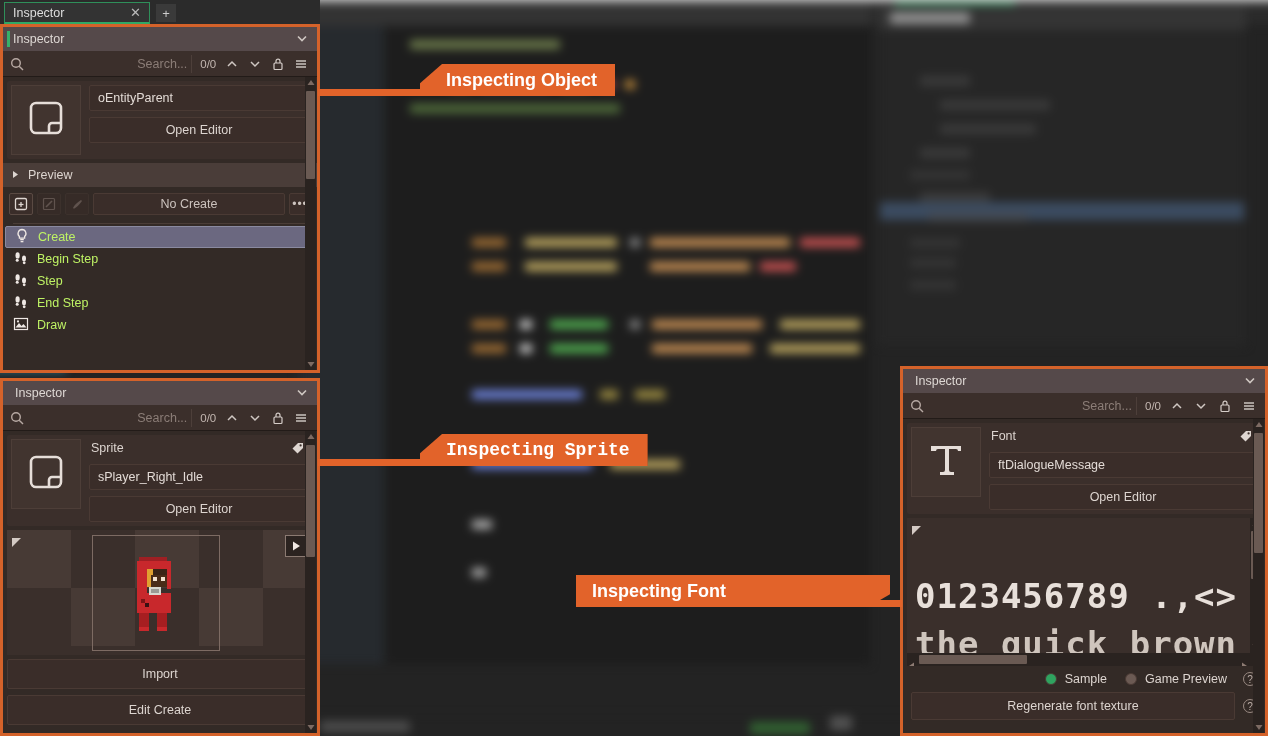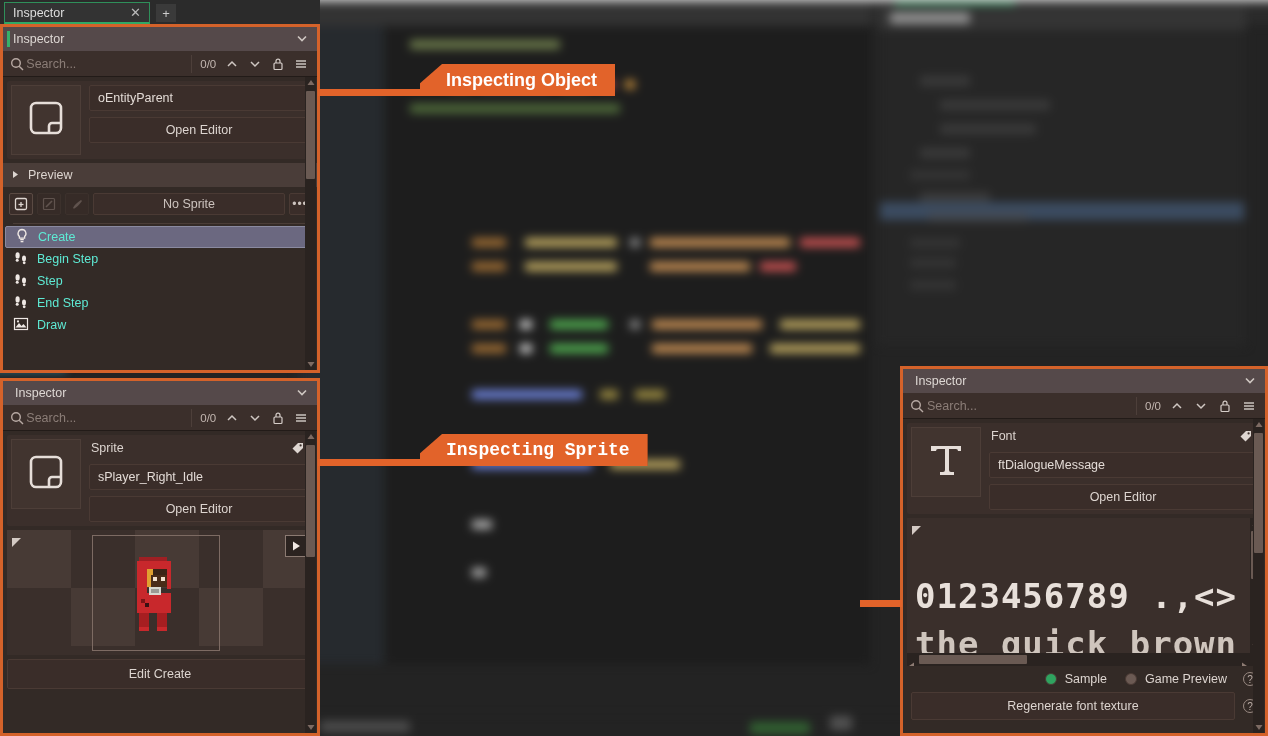--- a/index.html
+++ b/index.html
@@ -60,7 +60,7 @@
   .search-bar .sicon { width:20px; display:flex; justify-content:center; align-items:center; }
   .search-bar .sinput {
     flex:1; background:transparent; border:none; outline:none;
-    color:#9b8d87; font-size:12.5px; font-family:"Liberation Sans", sans-serif;
+    color:#9b8d87; font-size:12.5px; font-family:"Liberation Sans", sans-serif;text-align:right;
   }
   .search-bar .sinput::placeholder { color:#8b7d77; }
   .search-bar .divider { width:1px; height:18px; background:#4d3f3a; margin:0 4px; }

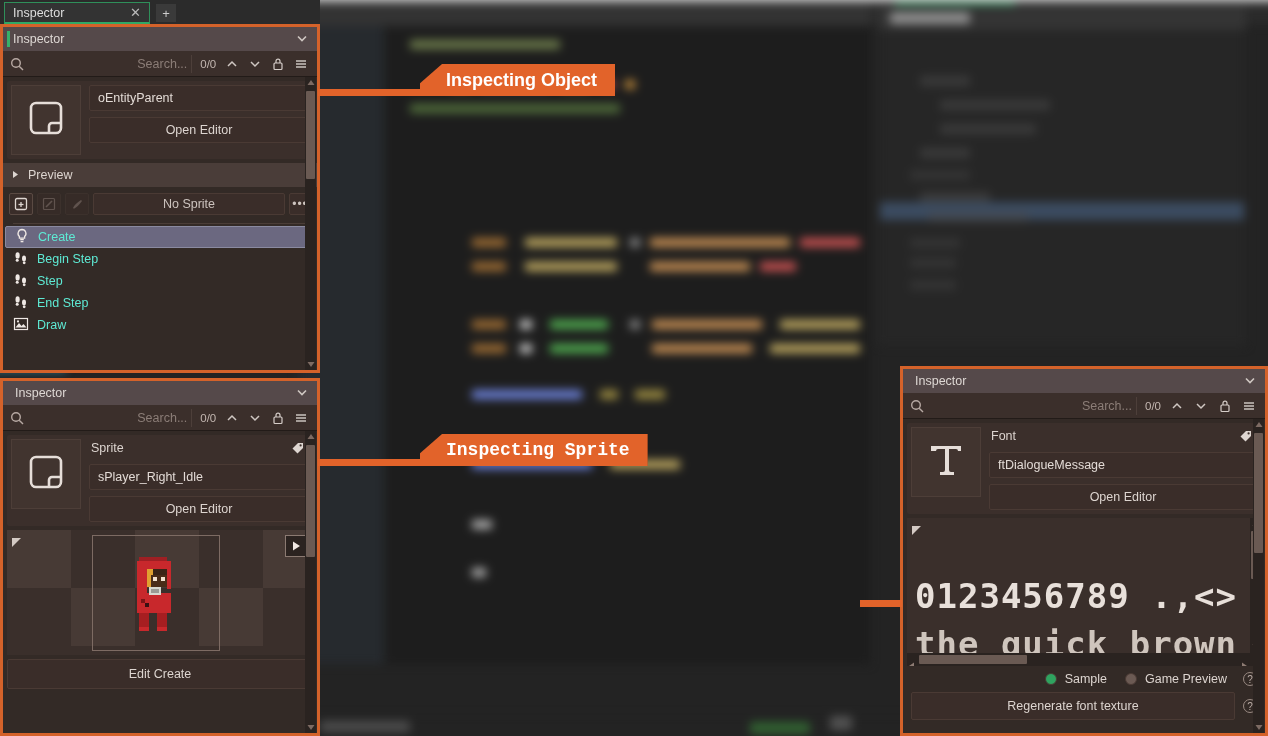--- a/index.html
+++ b/index.html
@@ -381,7 +381,7 @@
               <path d="M3 11 C4 8 7 6 11 3 L12 4 C9 8 6.5 10.5 4 11.8 z" fill="#8d7d76"></path>
             </svg>
         </div>
-        <div class="nosprite">No Sprite</div>
+        <div class="nosprite">No Create</div>
         <div class="dots-btn">•••</div>
       </div>
 

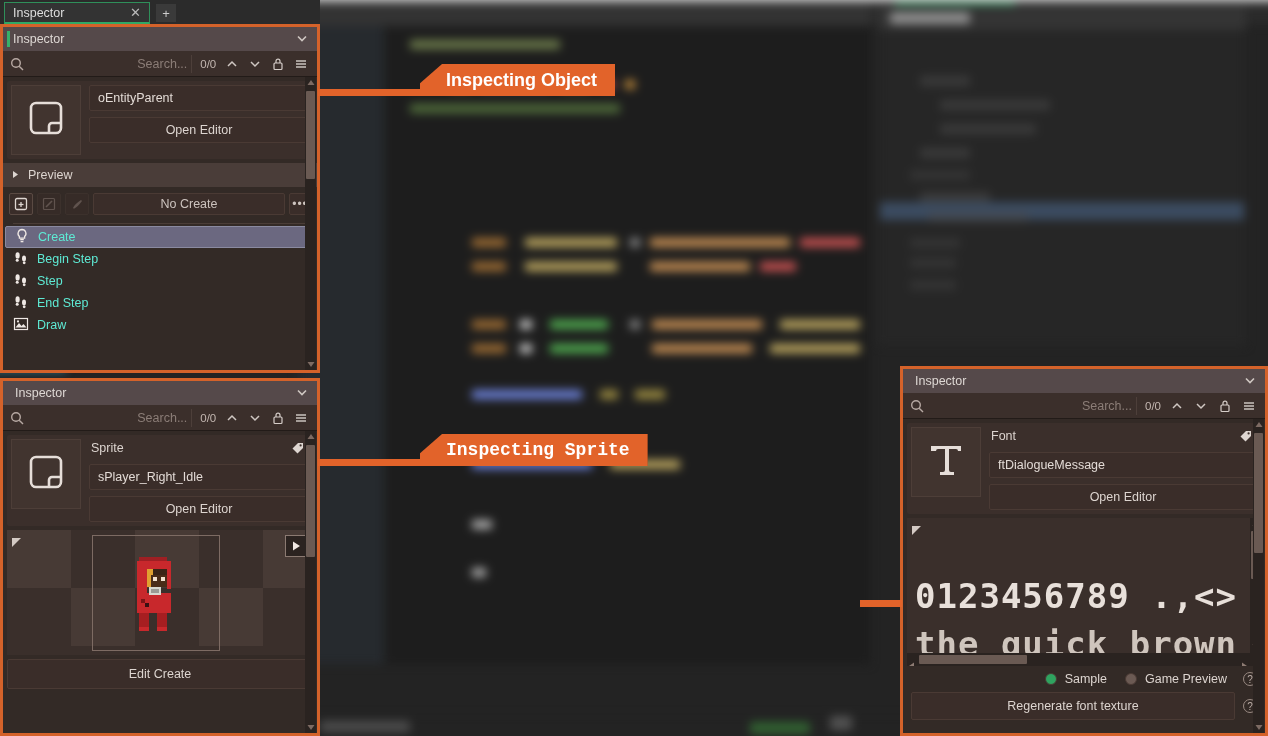--- a/index.html
+++ b/index.html
@@ -119,7 +119,7 @@
   .ev-list { padding:0 2px; }
   .ev-item {
     height:22px; display:flex; align-items:center; gap:8px;
-    padding-left:8px; color:#5eead4; font-size:12.5px;
+    padding-left:8px; color:#bef264; font-size:12.5px;
   }
   .ev-item.sel { background:#6b6880; border:1px solid #8a8aa0; border-radius:2px; }
 

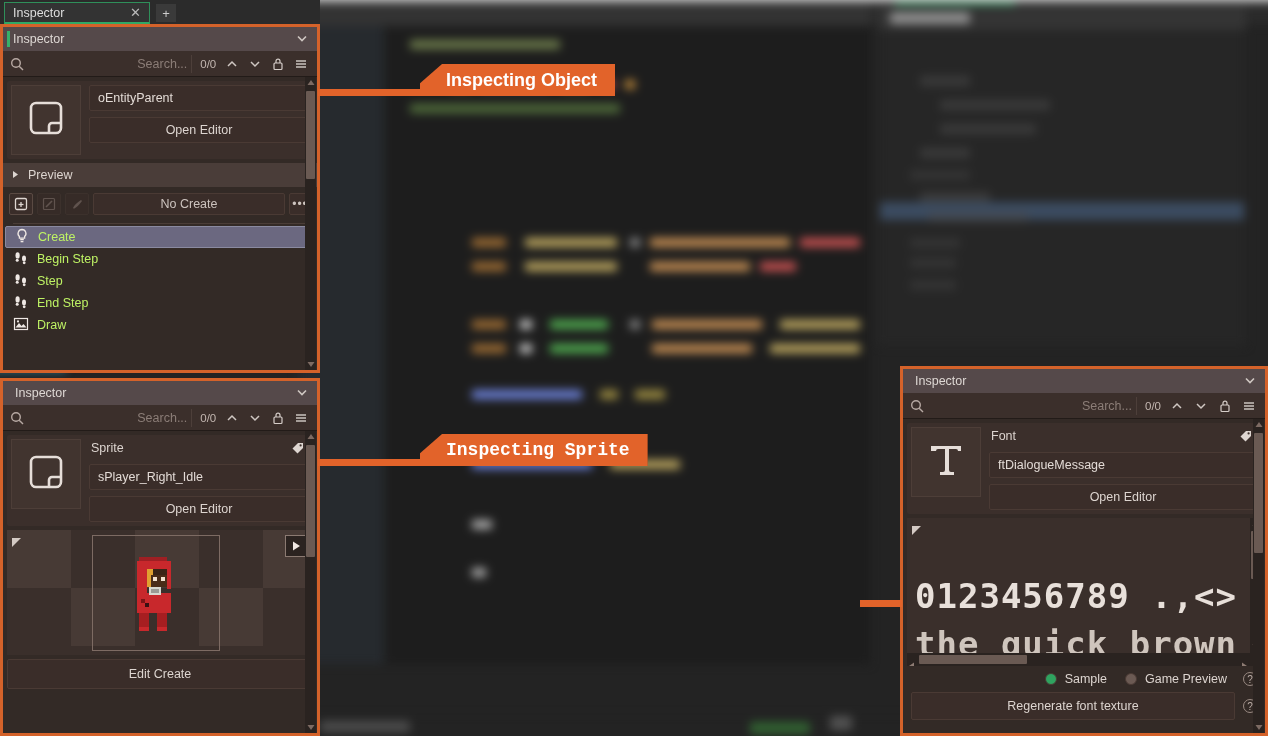--- a/index.html
+++ b/index.html
@@ -745,6 +745,9 @@
   <div class="callout left-notch" style="left:420px; top:434px;font-family:Liberation Mono, monospace;">
     <span>Inspecting Sprite</span>
   </div>
+  <div class="callout right-notch" style="left:576px; top:575px; width:314px;">
+    <span>Inspecting Font</span>
+  </div>
 
   <div style="position:absolute; left:318px; top:89px; width:104px; height:7px; background:#e2632a;"></div>
   <div style="position:absolute; left:318px; top:459px; width:104px; height:7px; background:#e2632a;"></div>

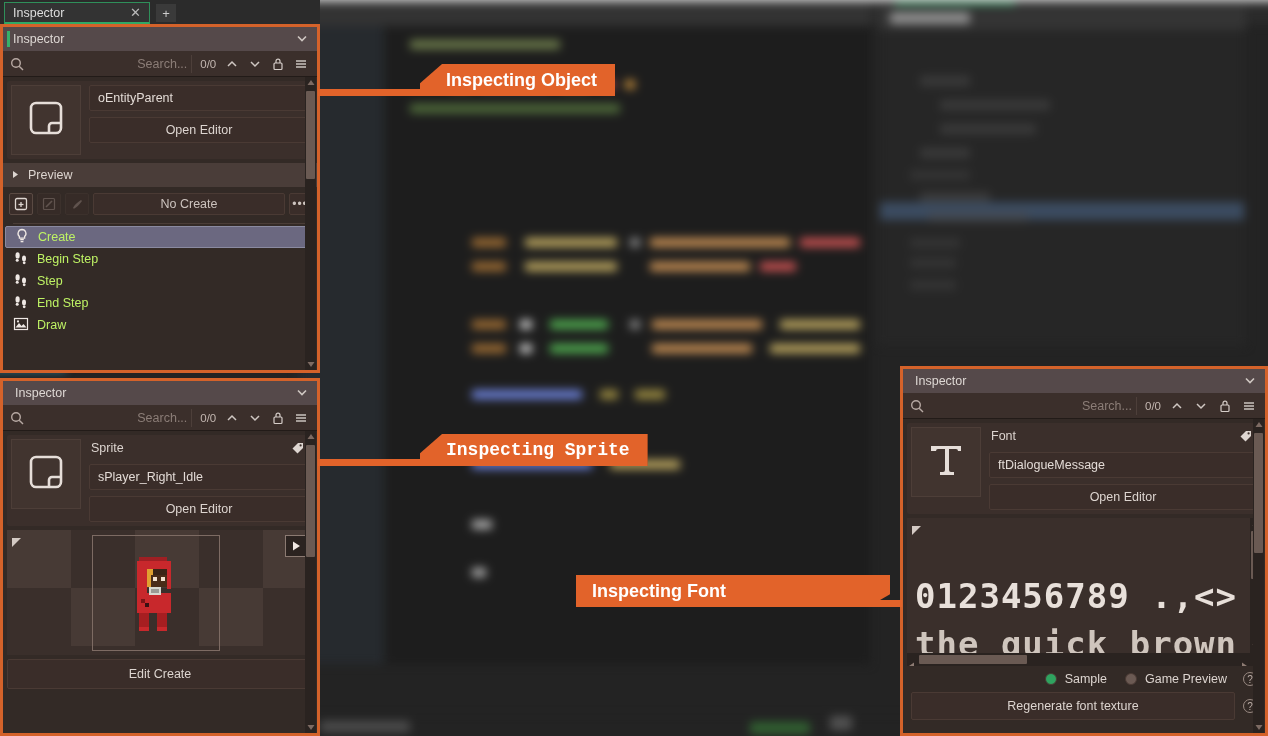--- a/index.html
+++ b/index.html
@@ -579,6 +579,7 @@
       </div>
 
       <div style="padding:0 4px;">
+        <div class="gm-btn" style="margin-bottom:6px; padding:7px 8px;">Import</div>
         <div class="gm-btn" style="padding:7px 8px;">Edit Create</div>
       </div>
 

